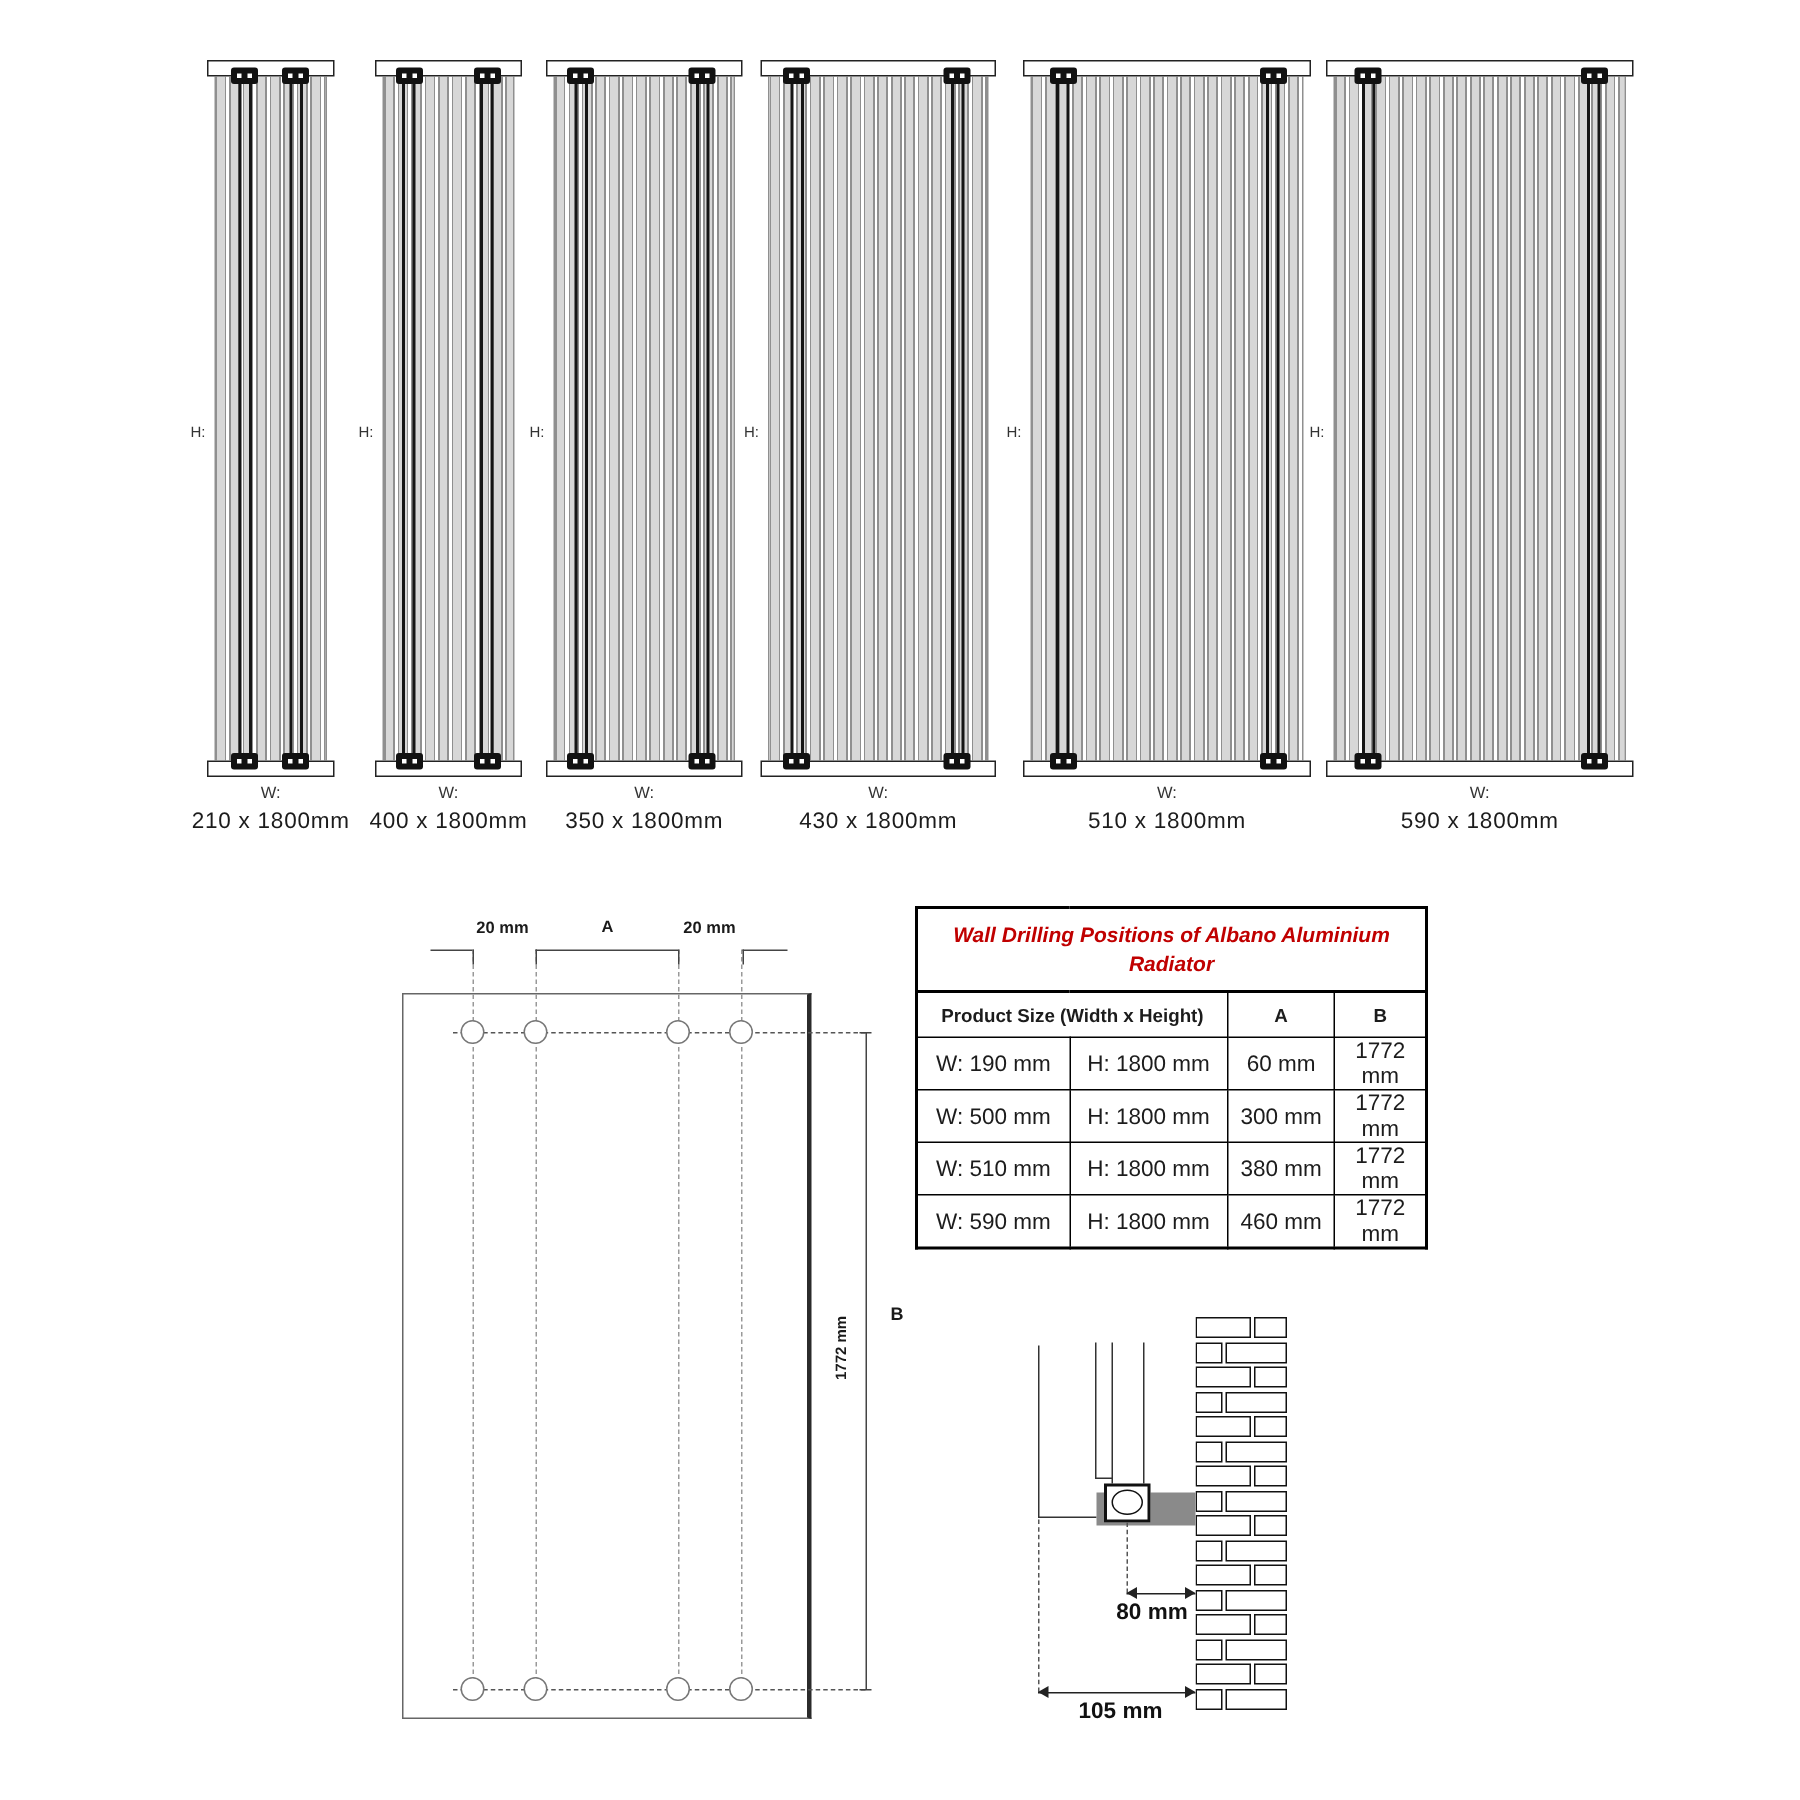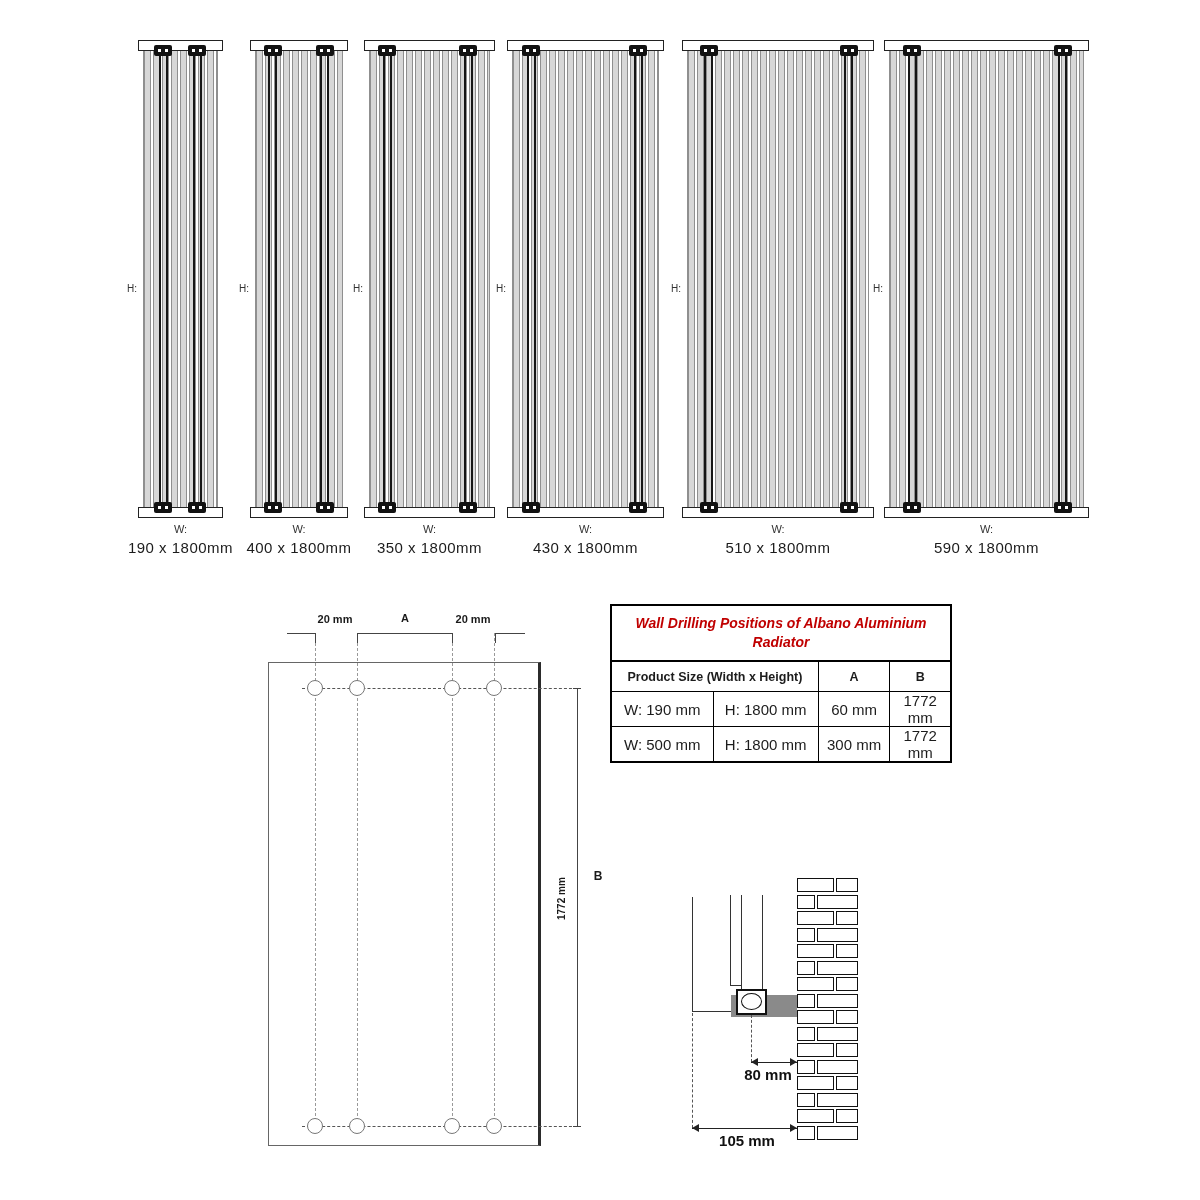--- a/index.html
+++ b/index.html
@@ -89,7 +89,7 @@
         <div class="rad-bracket" style="top: 462px; left: calc(72% - 9px);"></div>
         <div class="rad-h-label">H:</div>
         <div class="rad-w-label">W:</div>
-        <div class="rad-caption">190 x 1800mm</div>
+        <div class="rad-caption">210 x 1800mm</div>
       </div>
       <div class="radiator" style="left: 255px; width: 88px;">
         <div class="rad-fins"></div>

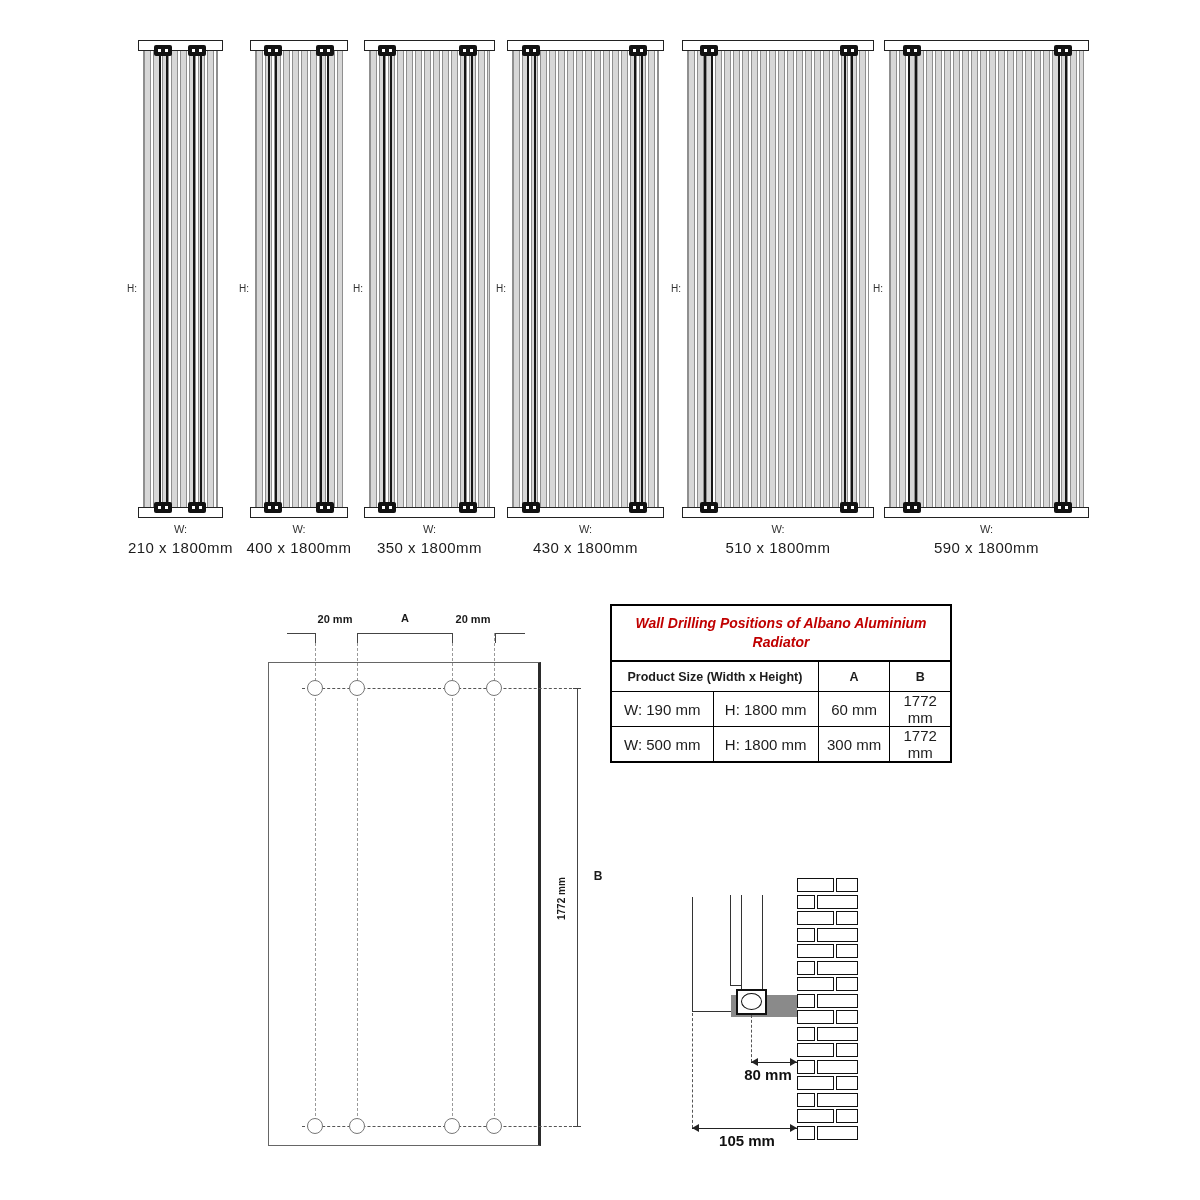--- a/index.html
+++ b/index.html
@@ -222,6 +222,12 @@
           <td class="t-cell">300 mm</td>
           <td class="t-cell">1772 mm</td>
         </tr>
+        <tr>
+          <td class="t-cell">W: 510 mm</td>
+          <td class="t-cell">H: 1800 mm</td>
+          <td class="t-cell">380 mm</td>
+          <td class="t-cell">1772 mm</td>
+        </tr>
       </tbody>
     </table>
   <div id="side-view">

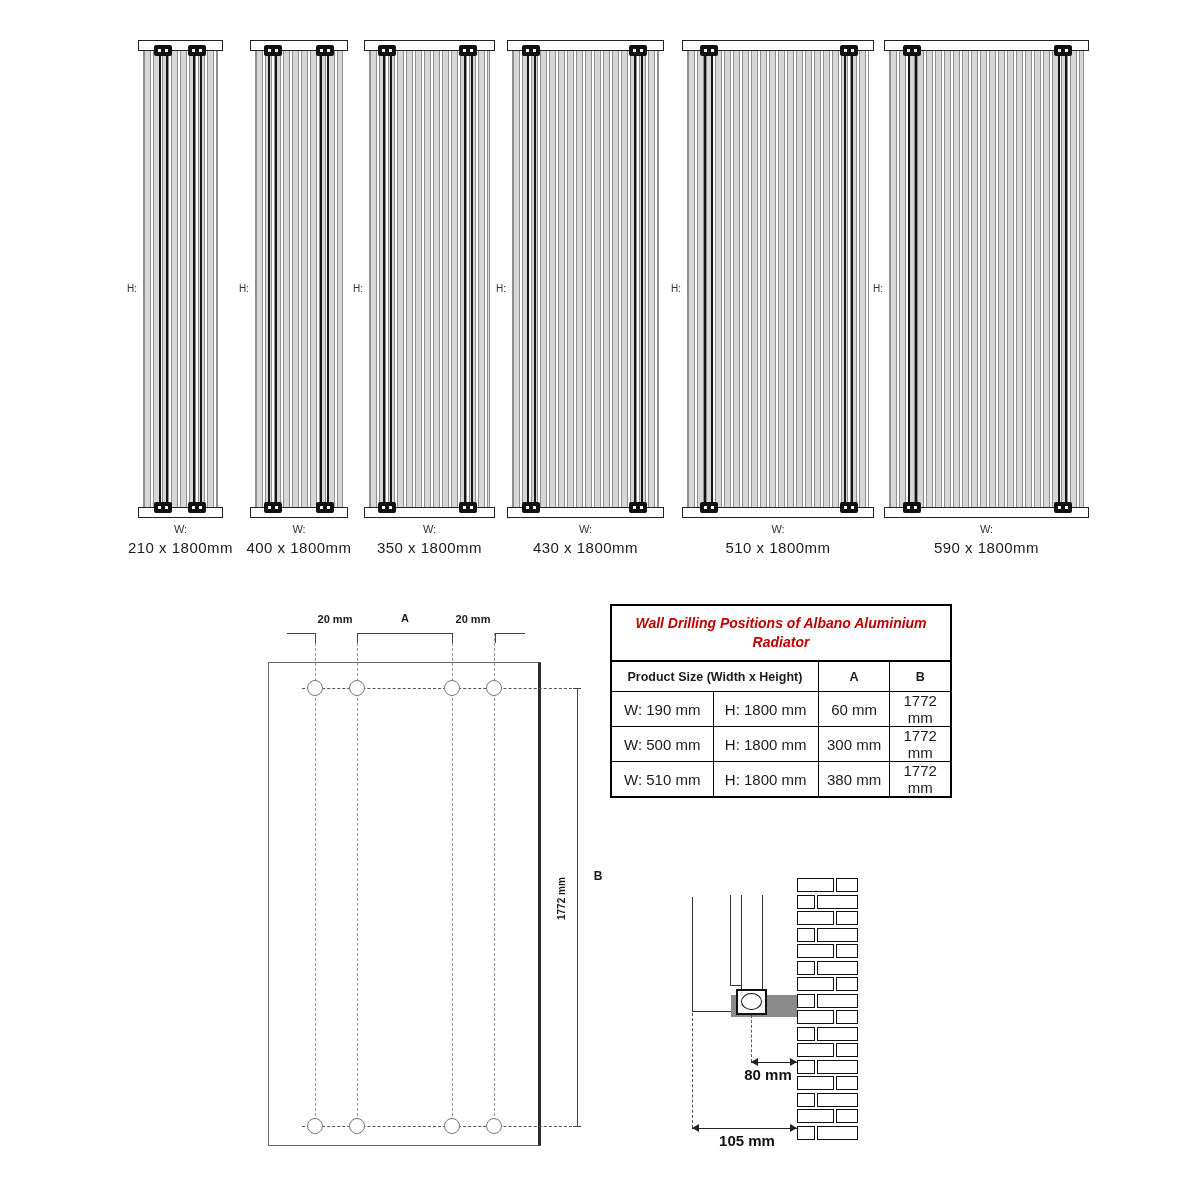--- a/index.html
+++ b/index.html
@@ -228,6 +228,12 @@
           <td class="t-cell">380 mm</td>
           <td class="t-cell">1772 mm</td>
         </tr>
+        <tr>
+          <td class="t-cell">W: 590 mm</td>
+          <td class="t-cell">H: 1800 mm</td>
+          <td class="t-cell">460 mm</td>
+          <td class="t-cell">1772 mm</td>
+        </tr>
       </tbody>
     </table>
   <div id="side-view">

